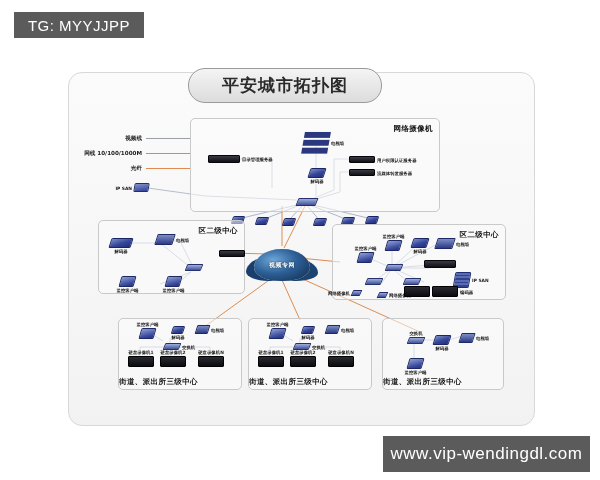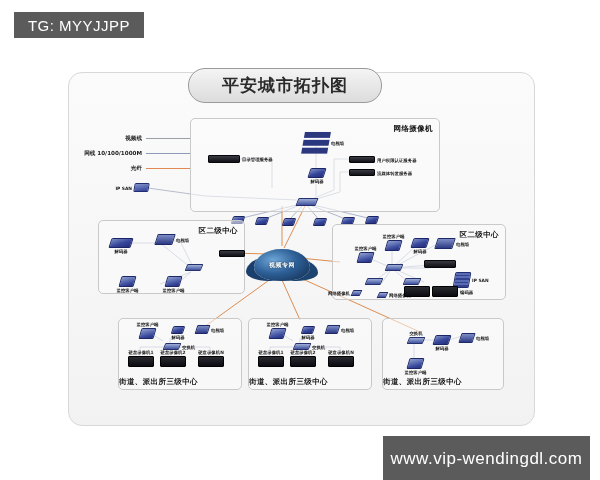--- a/index.html
+++ b/index.html
@@ -14,7 +14,7 @@
     letter-spacing:.5px;
   }
   #tg-badge{left:14px;top:12px;width:130px;height:26px;font-size:15px;}
-  #site-badge{left:383px;top:436px;width:207px;height:45px;font-size:17px;}
+  #site-badge{left:383px;top:436px;width:207px;height:36px;font-size:17px;}
 
   
   #card{

